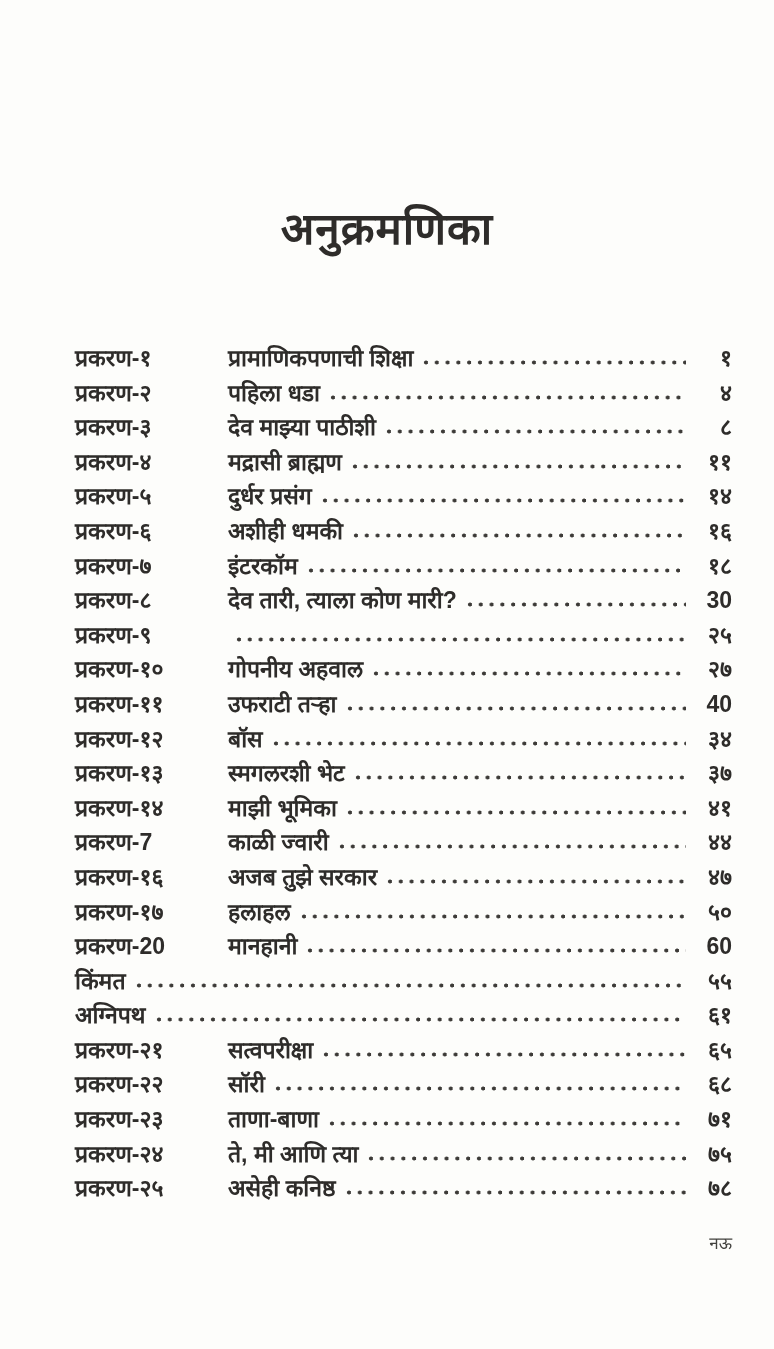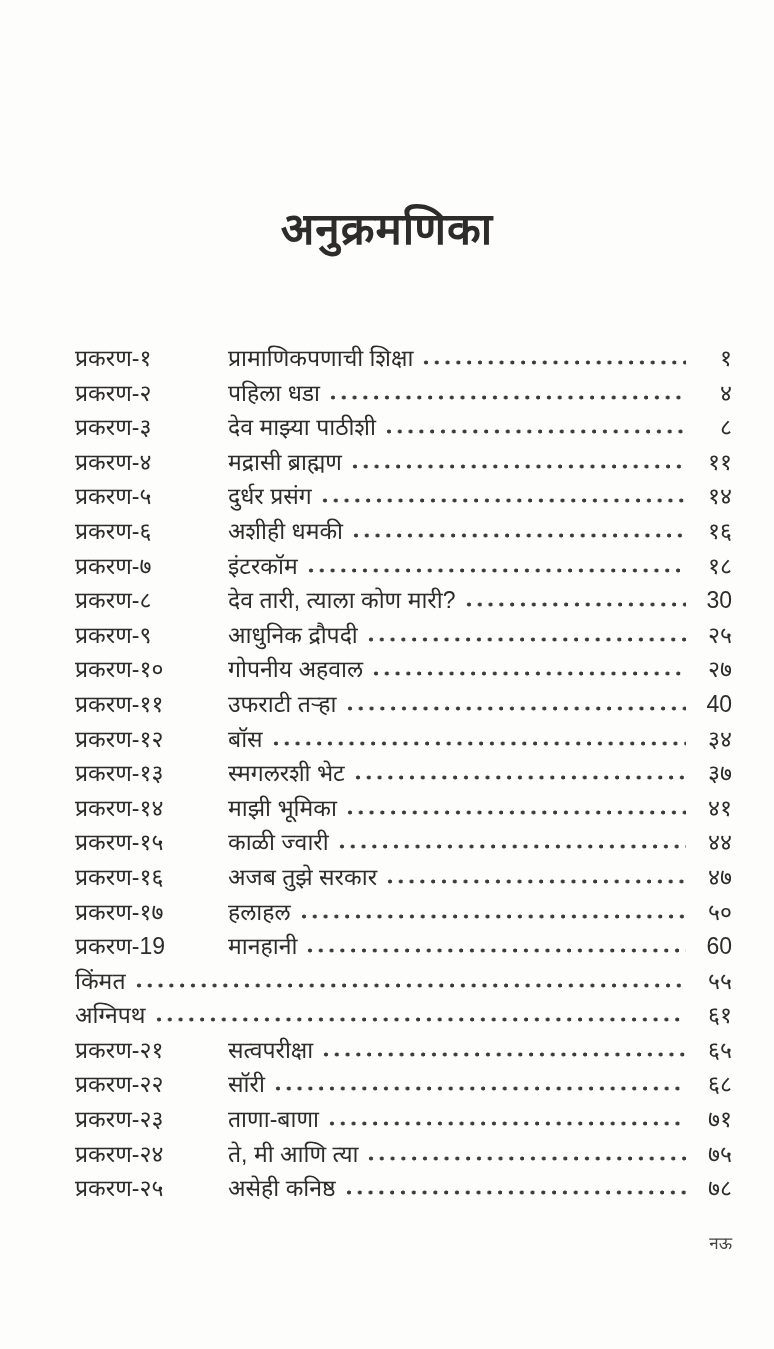--- a/index.html
+++ b/index.html
@@ -44,7 +44,7 @@
     align-items:baseline;
     height:34.6px;
     font-size:23px;
-    font-weight:400;
+    font-weight:700;
     white-space:nowrap;
   }
   .chap{

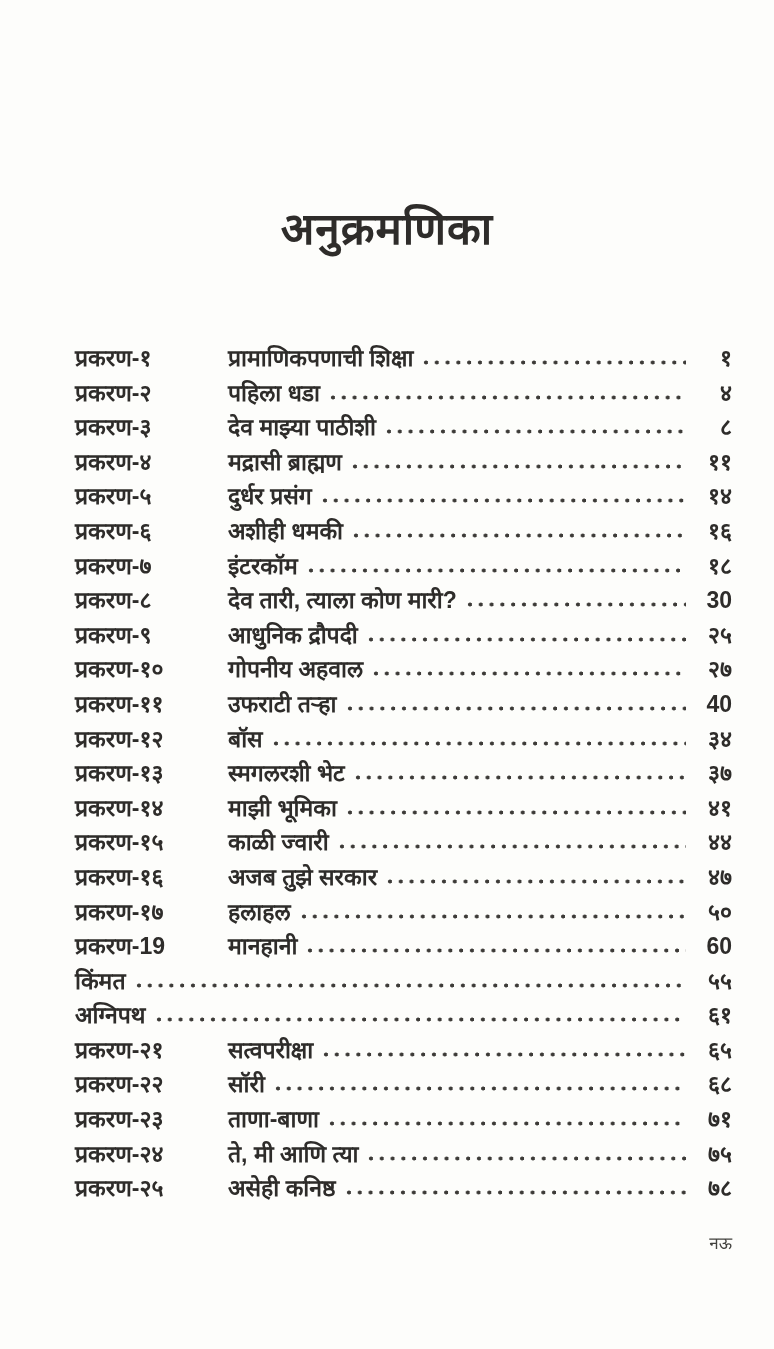--- a/index.html
+++ b/index.html
@@ -134,7 +134,6 @@
       </div>
       <div class="row">
         <span class="chap">प्रकरण-९</span>
-        <span class="ctitle">आधुनिक द्रौपदी</span>
         <span class="dots"></span>
         <span class="pg">२५</span>
       </div>

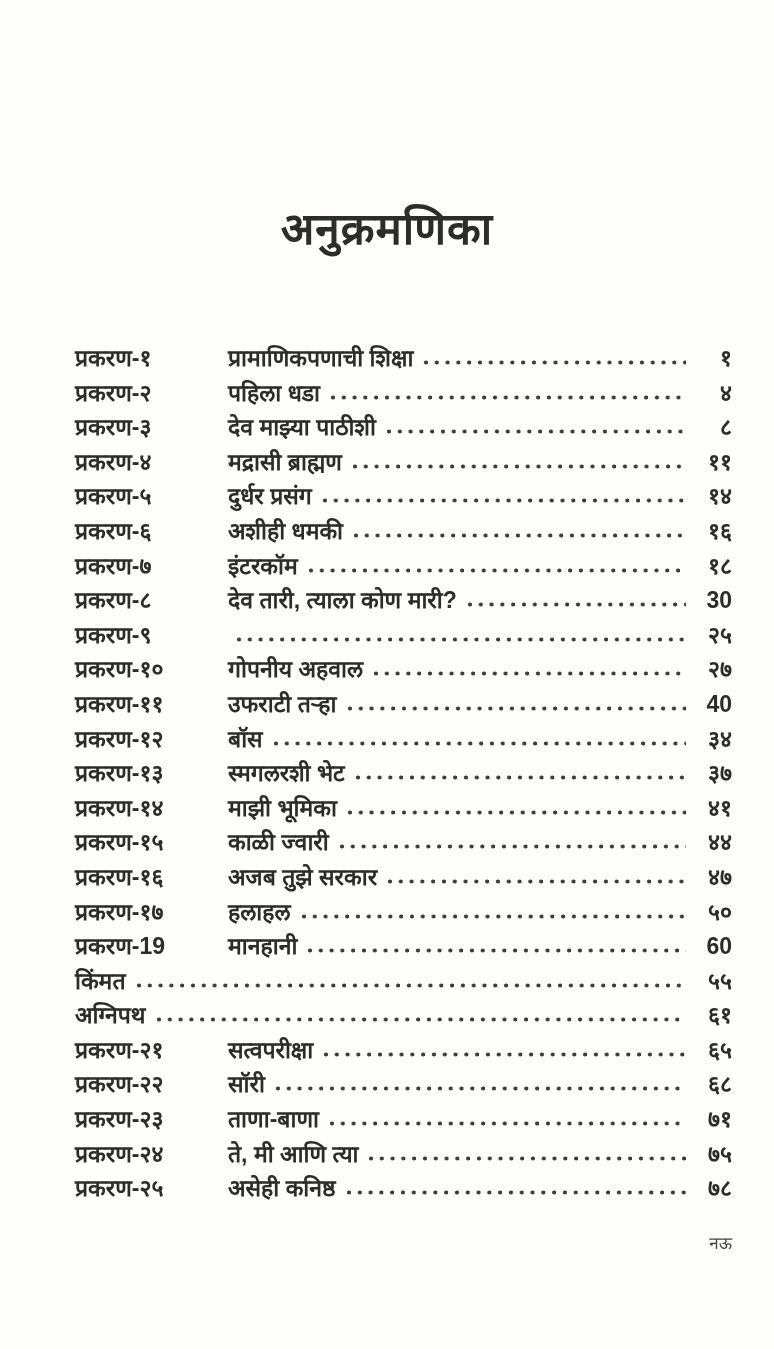--- a/index.html
+++ b/index.html
@@ -168,7 +168,7 @@
         <span class="pg">४१</span>
       </div>
       <div class="row">
-        <span class="chap">प्रकरण-१५</span>
+        <span class="chap">प्रकरण-7</span>
         <span class="ctitle">काळी ज्वारी</span>
         <span class="dots"></span>
         <span class="pg">४४</span>

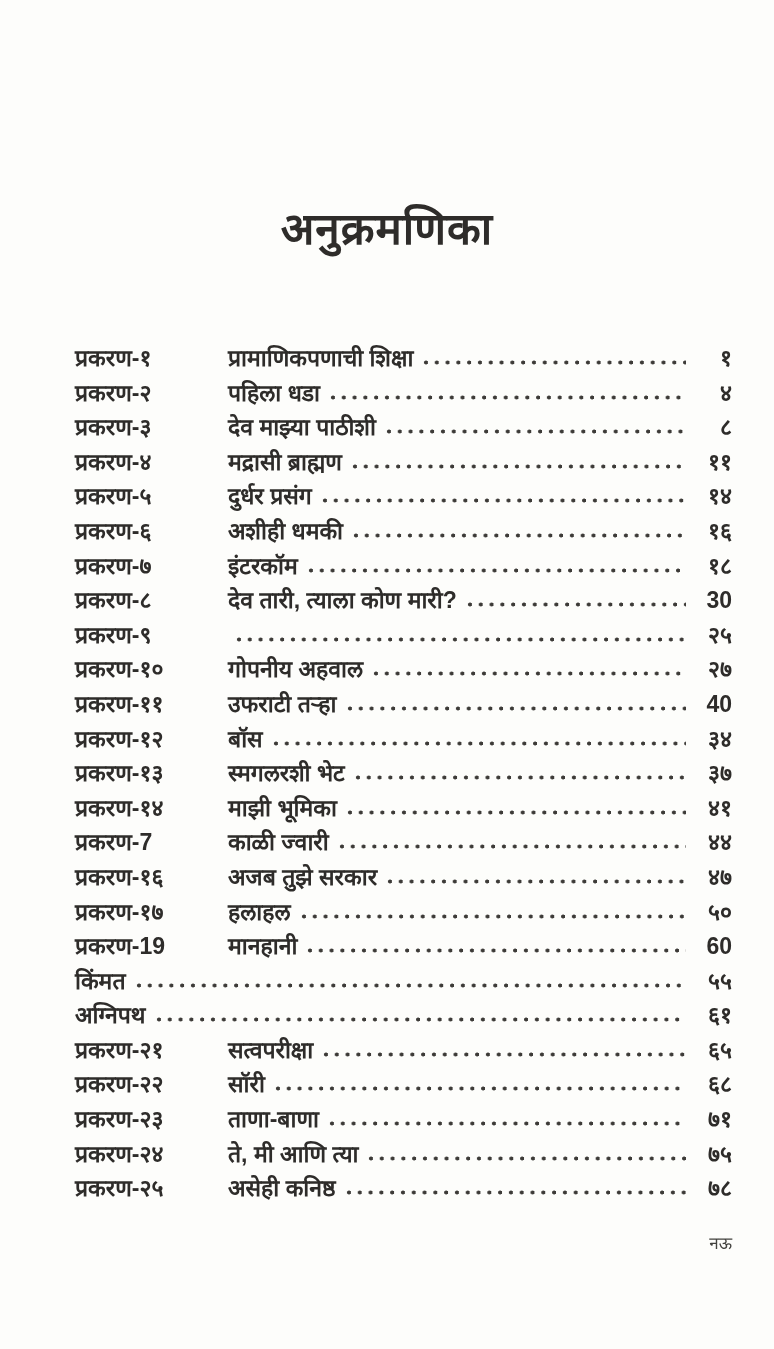--- a/index.html
+++ b/index.html
@@ -186,7 +186,7 @@
         <span class="pg">५०</span>
       </div>
       <div class="row">
-        <span class="chap">प्रकरण-19</span>
+        <span class="chap">प्रकरण-20</span>
         <span class="ctitle">मानहानी</span>
         <span class="dots"></span>
         <span class="pg">60</span>

